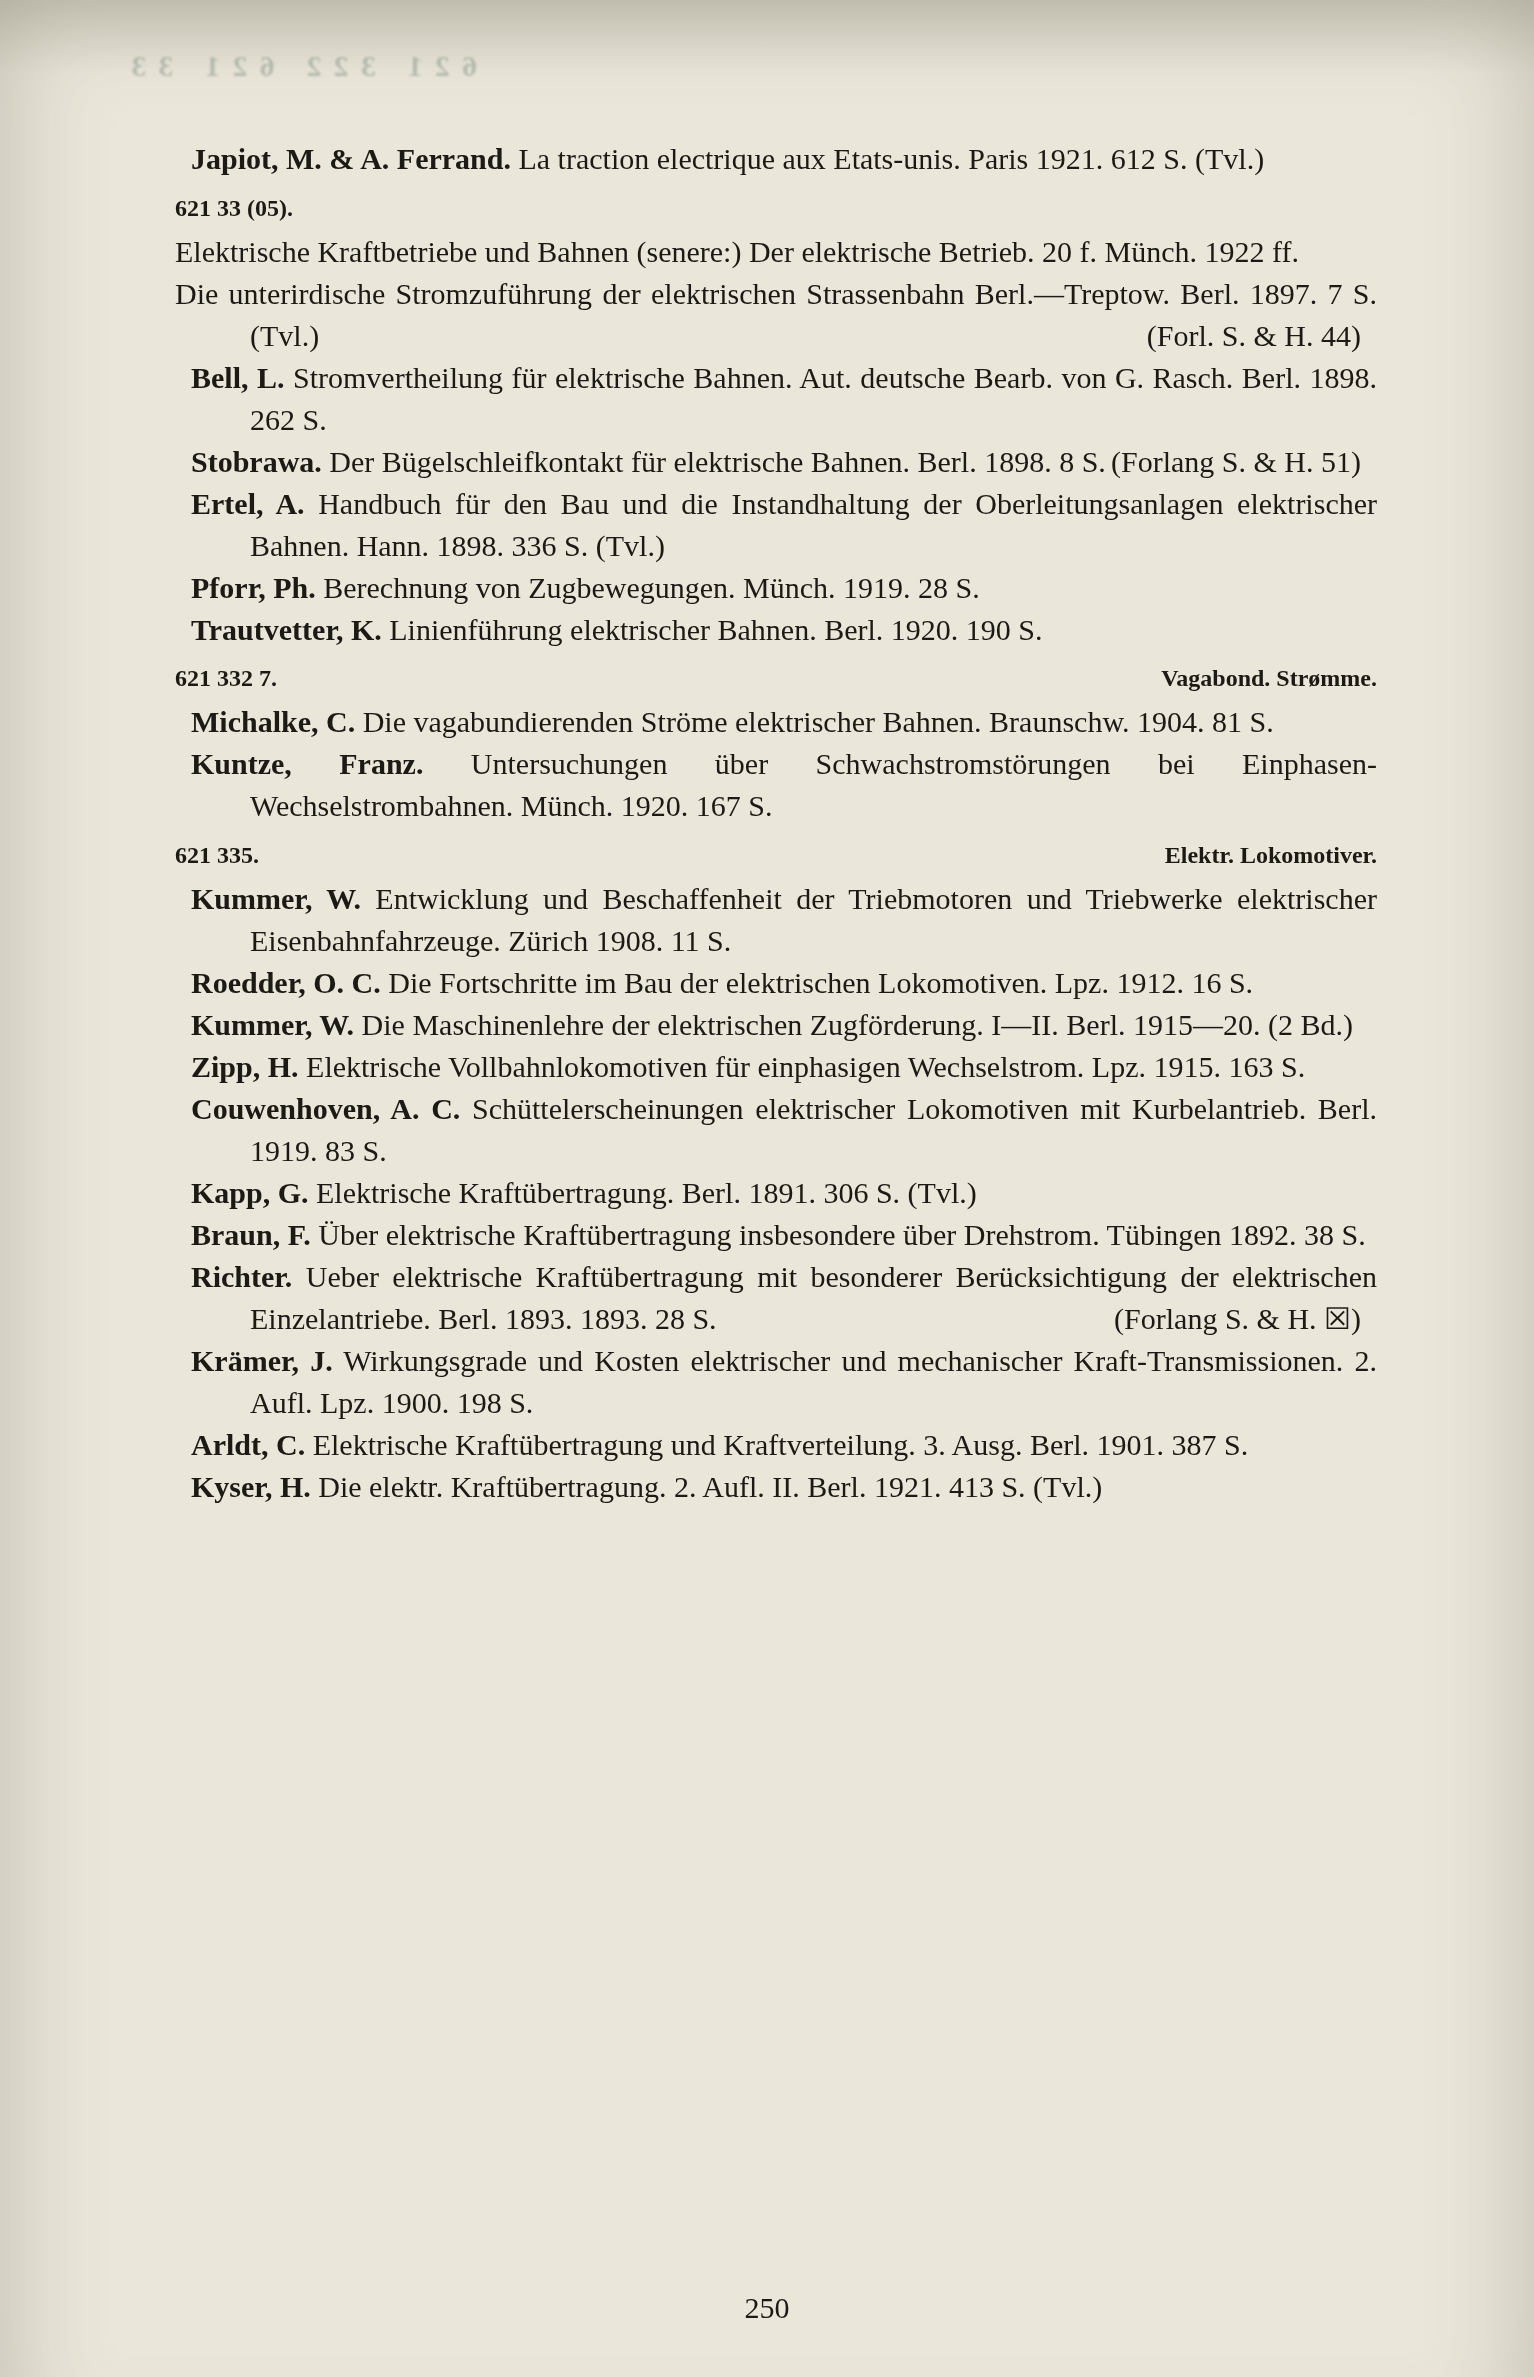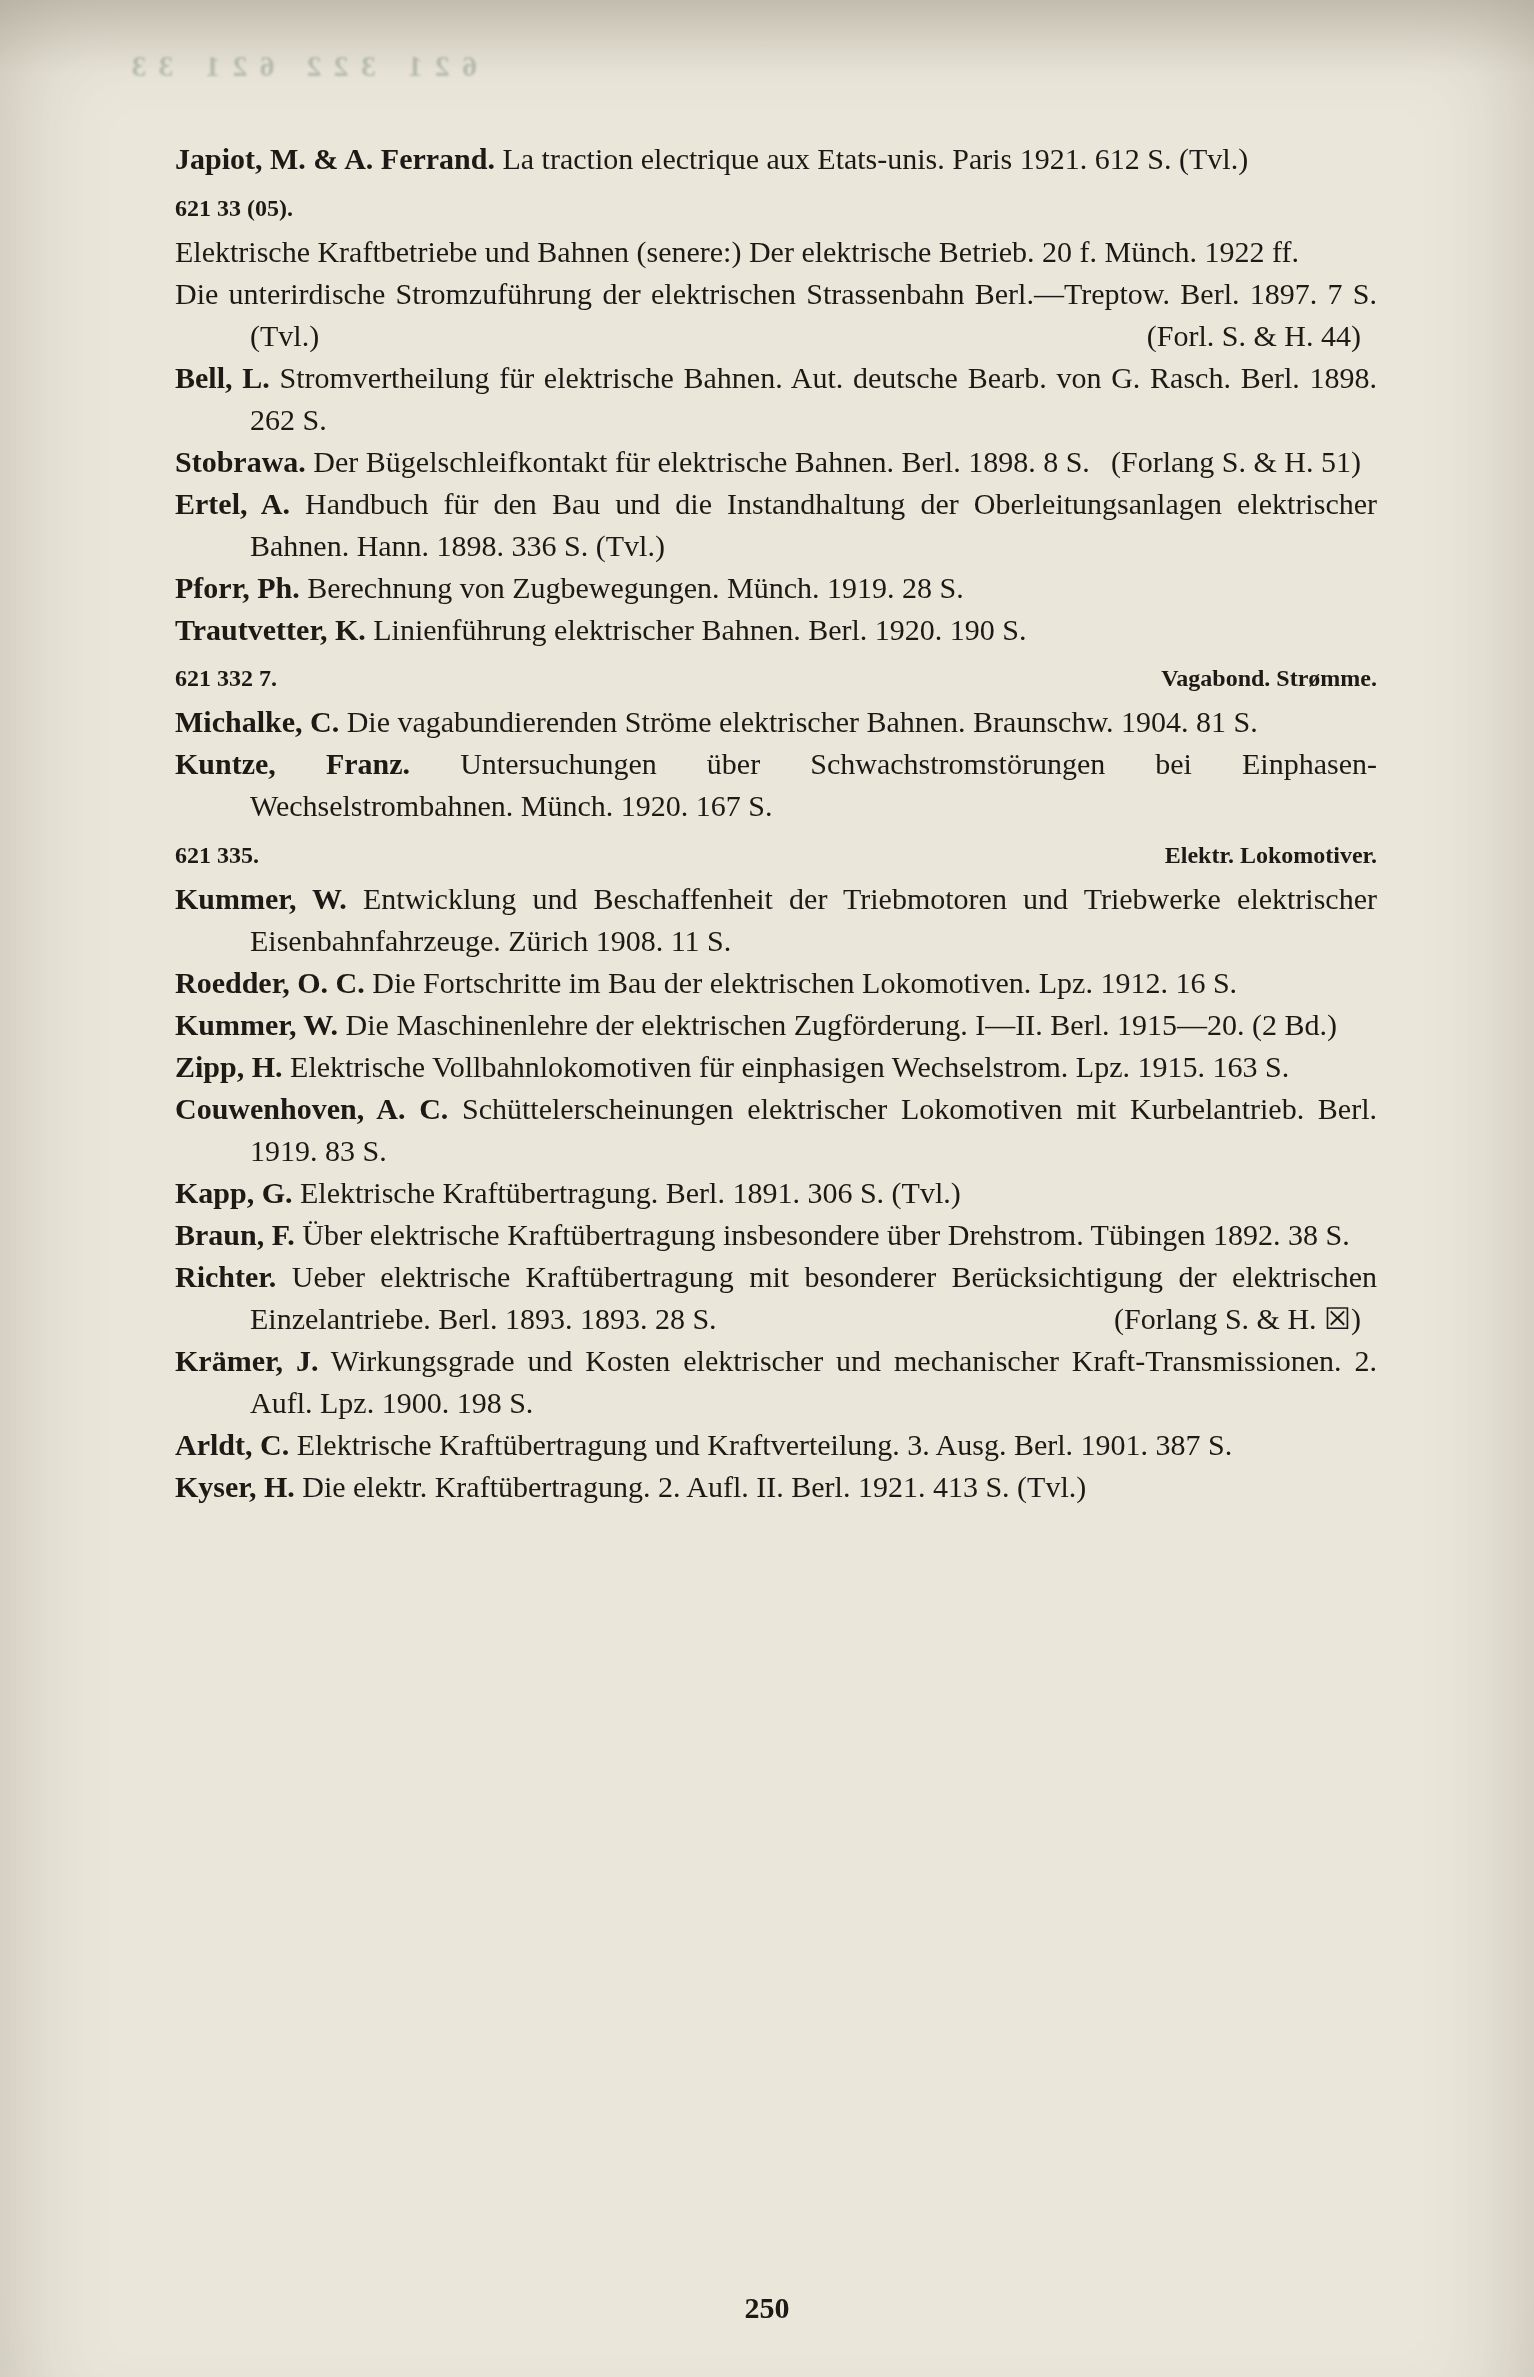--- a/index.html
+++ b/index.html
@@ -53,6 +53,7 @@
   }
   .entry .author {
     font-weight: bold;
+    margin-left: 16px;
   }
   .entry .note {
     position: absolute;

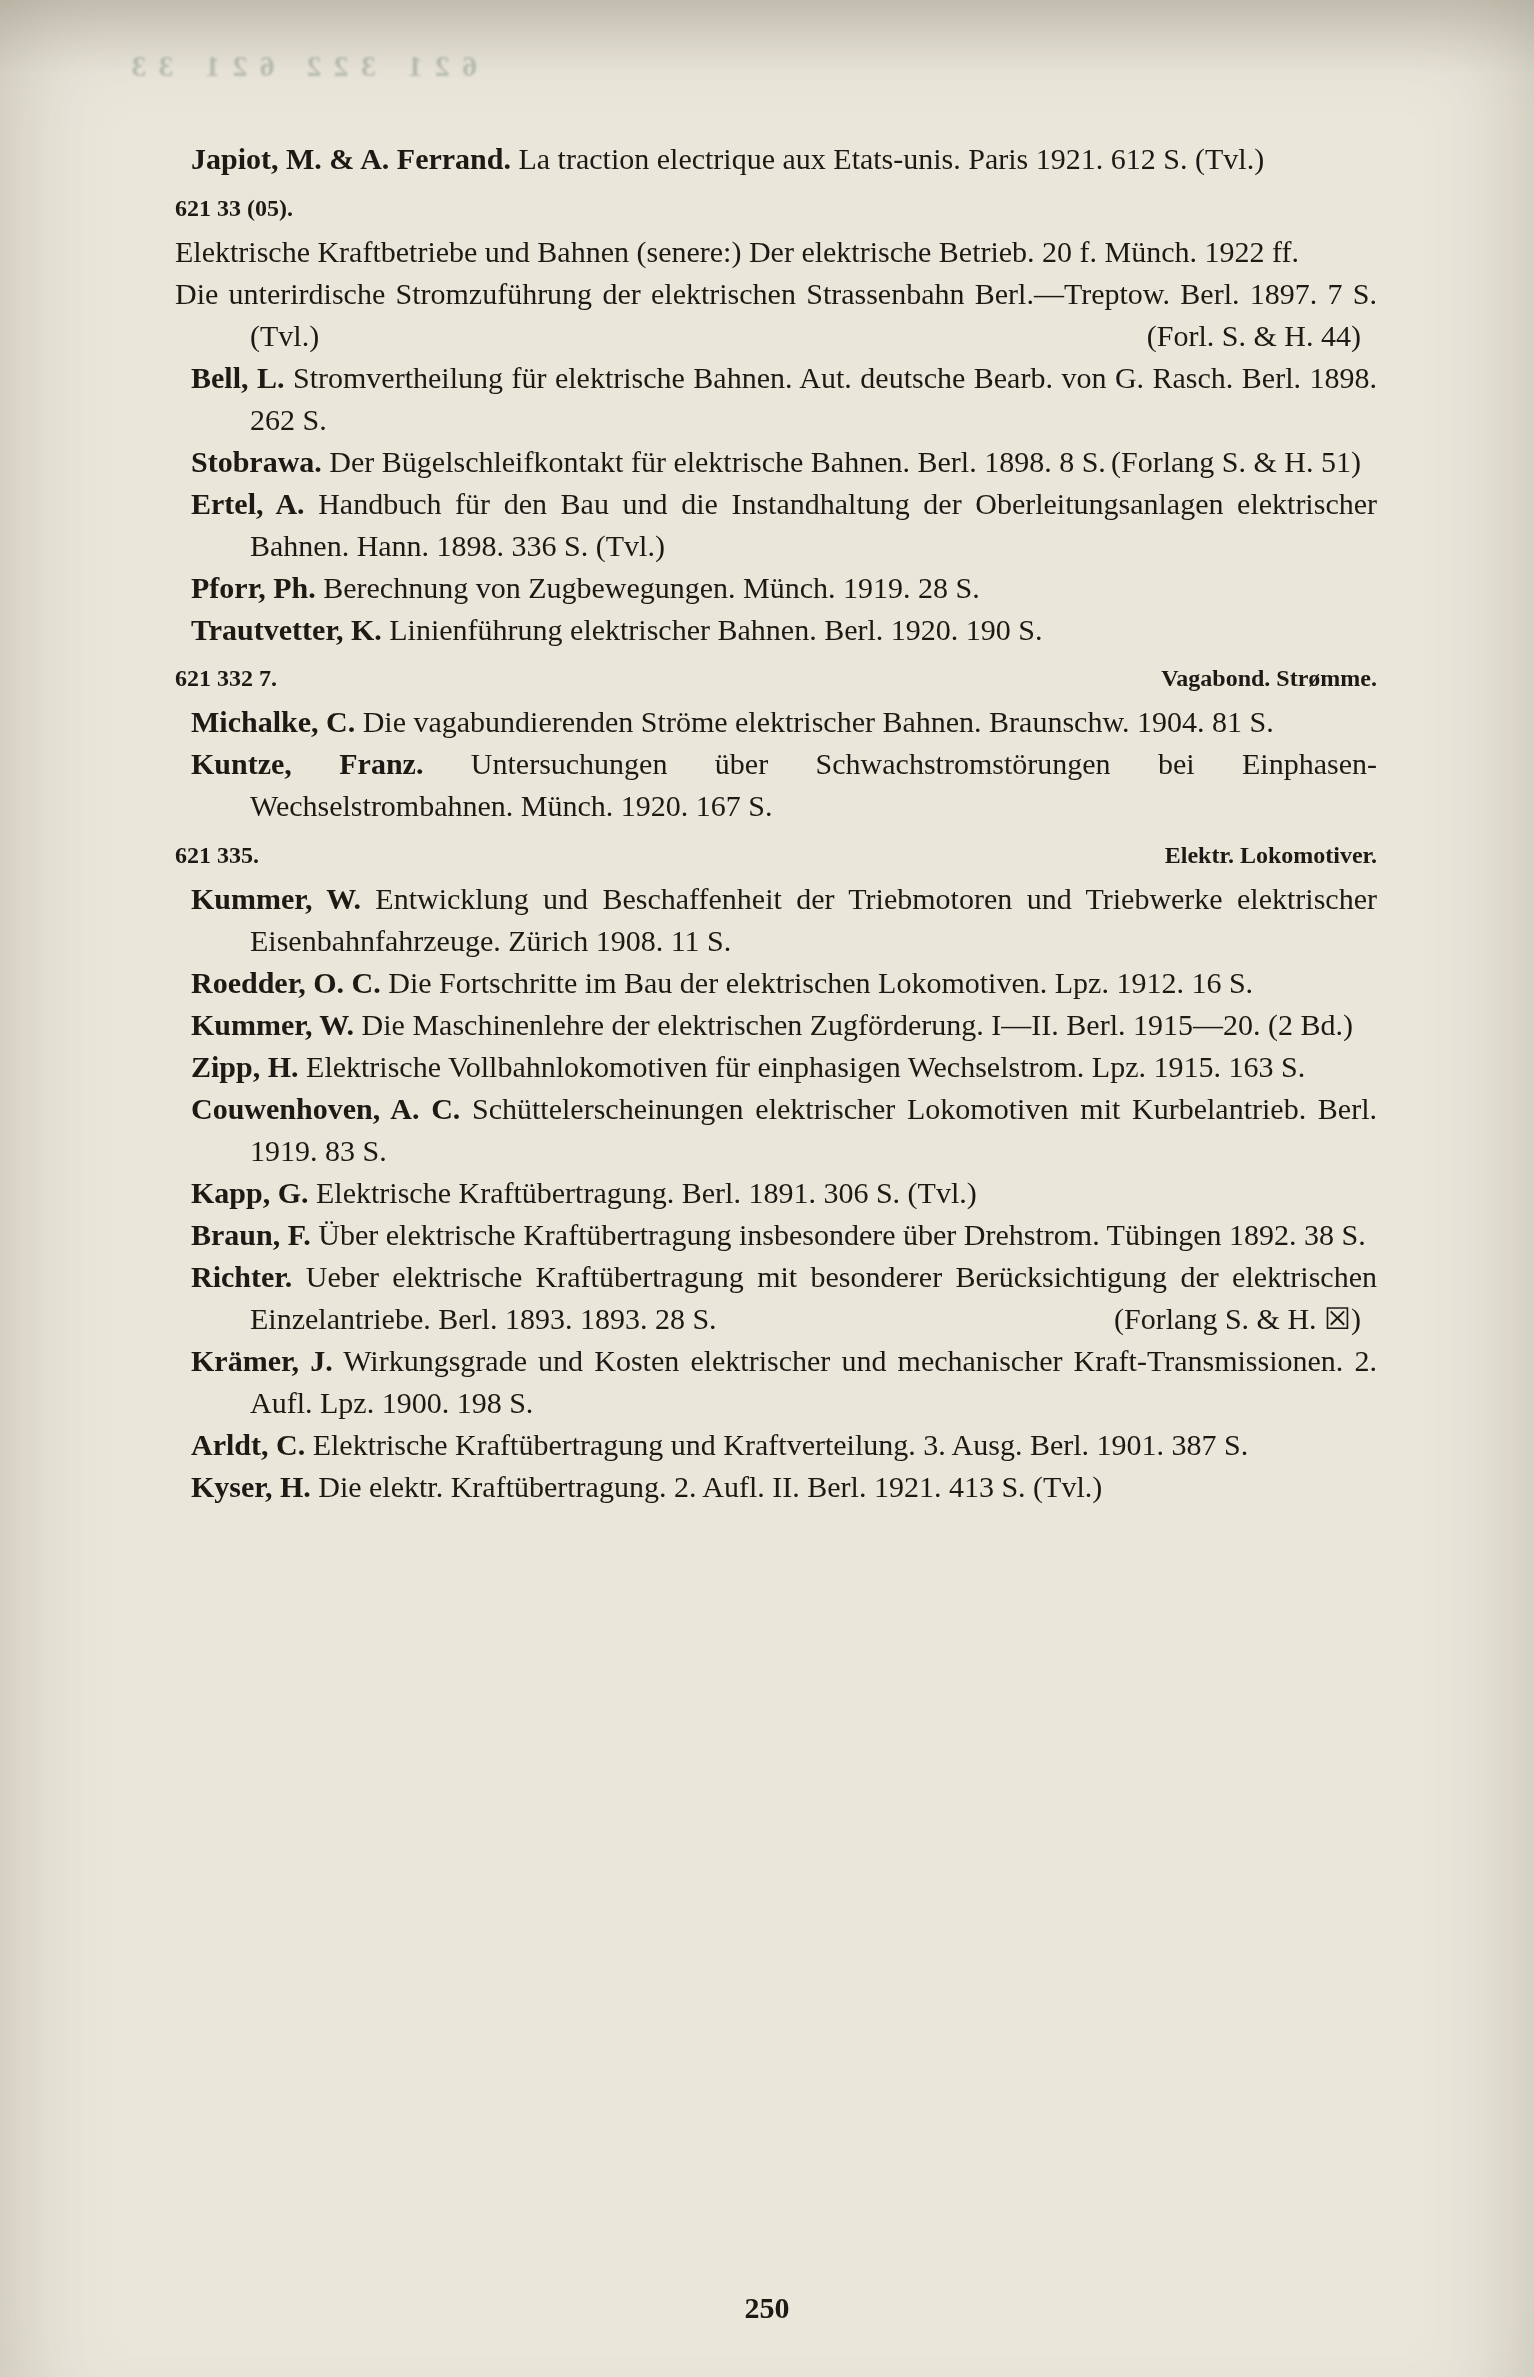--- a/index.html
+++ b/index.html
@@ -80,7 +80,6 @@
     font-size: 30px;
     line-height: 42px;
     color: #1d1a15;
-    font-weight: bold;
   }
 </style>
 </head>

